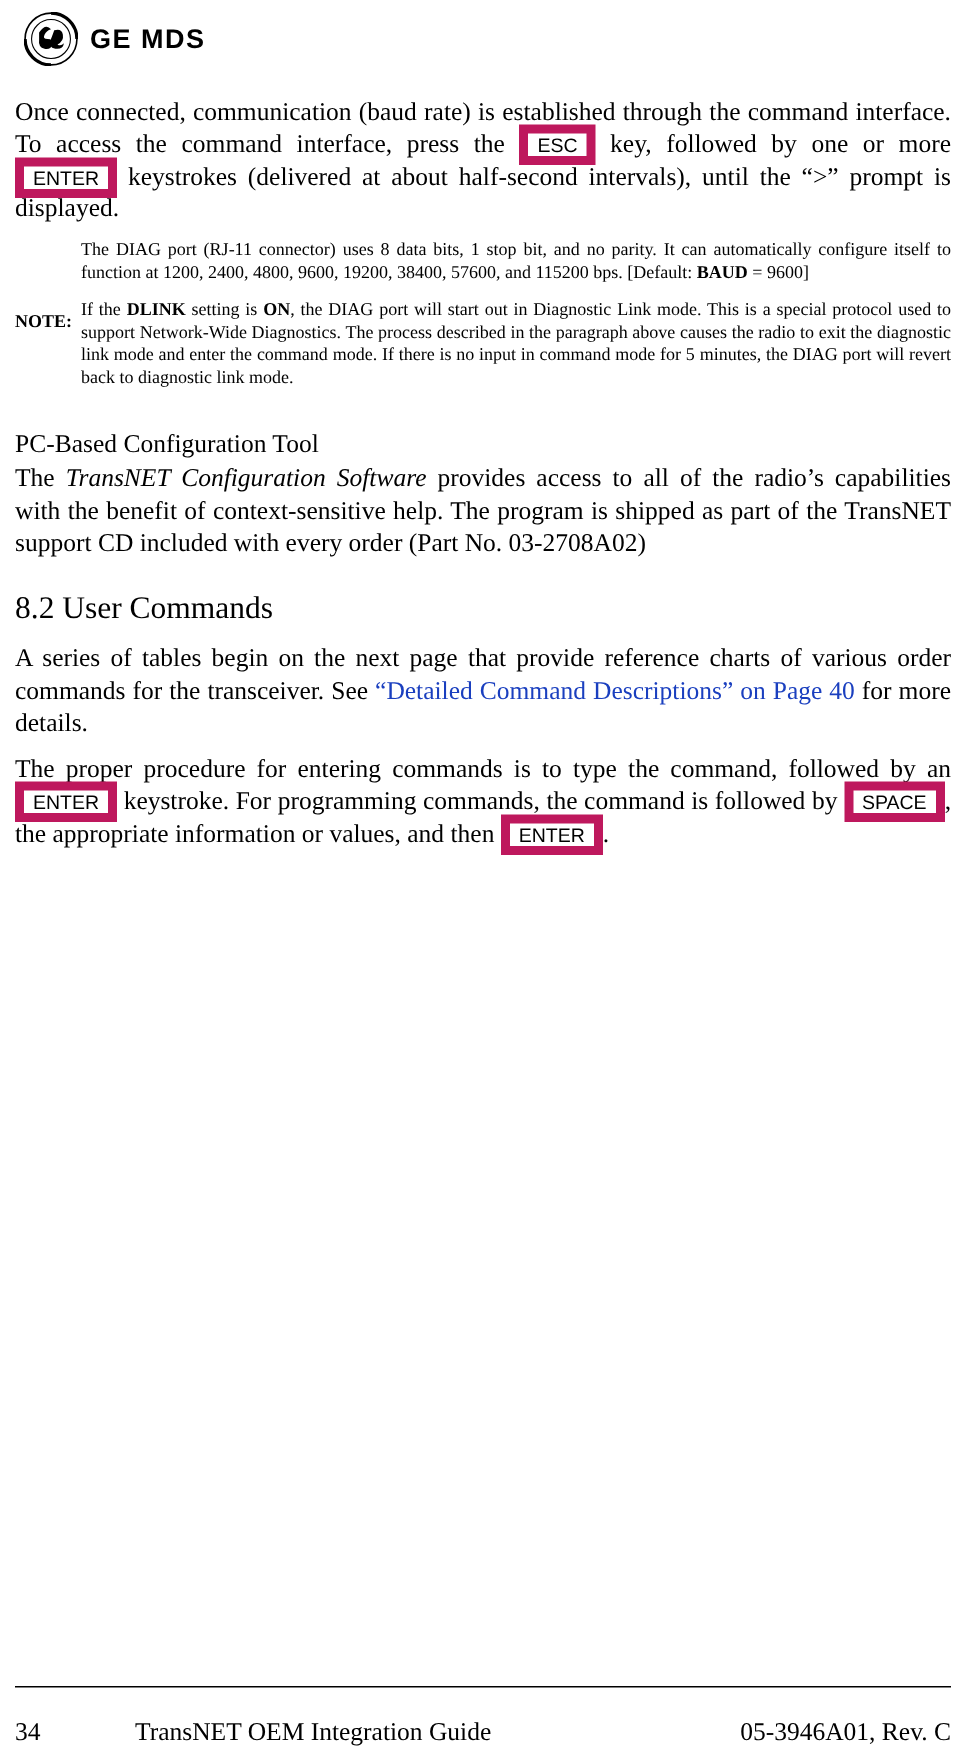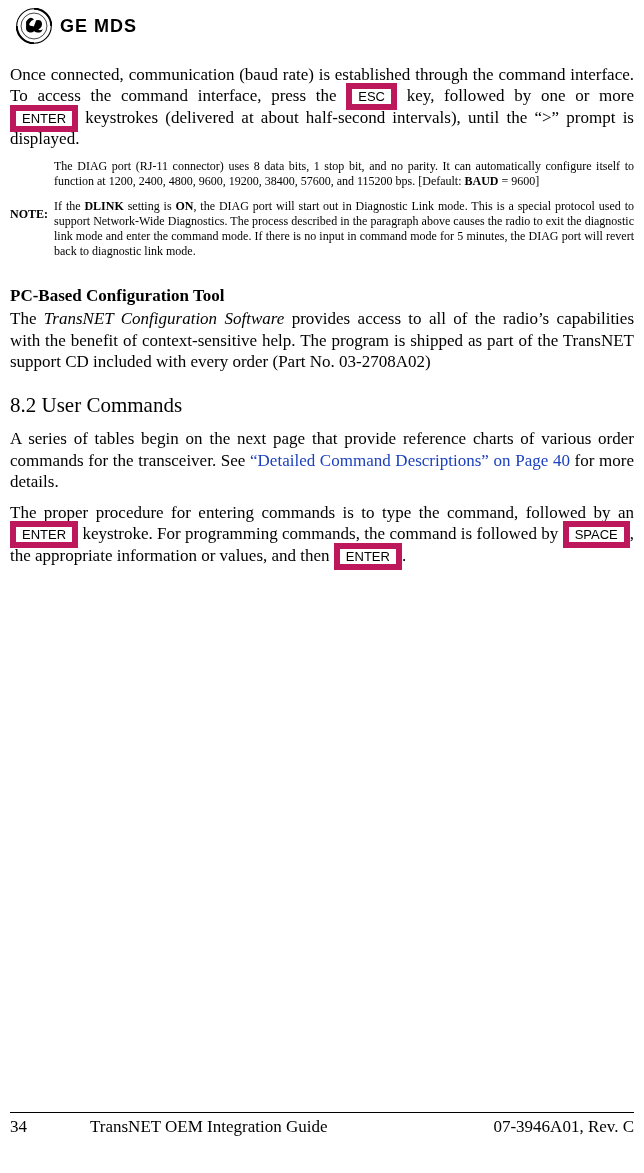--- a/index.html
+++ b/index.html
@@ -62,7 +62,7 @@
       margin-bottom: 10px;
     }
     .sub-heading {
-      font-weight: bold;
+      font-weight: normal;
       font-size: 17px;
       margin-bottom: 2px;
       margin-top: 16px;

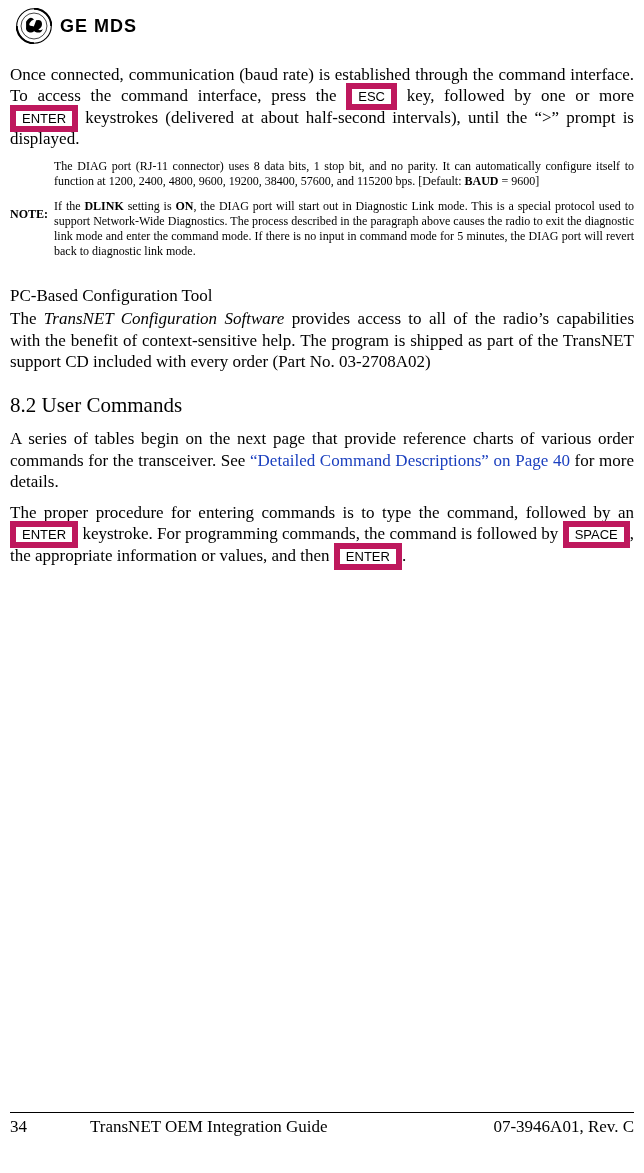--- a/index.html
+++ b/index.html
@@ -79,11 +79,11 @@
     }
     .footer {
       position: absolute;
-      bottom: 36px;
+      bottom: 8px;
       left: 10px;
       right: 10px;
       border-top: 1px solid #000;
-      padding-top: 3px;
+      padding-top: 19px;
       font-size: 17px;
       display: flex;
     }

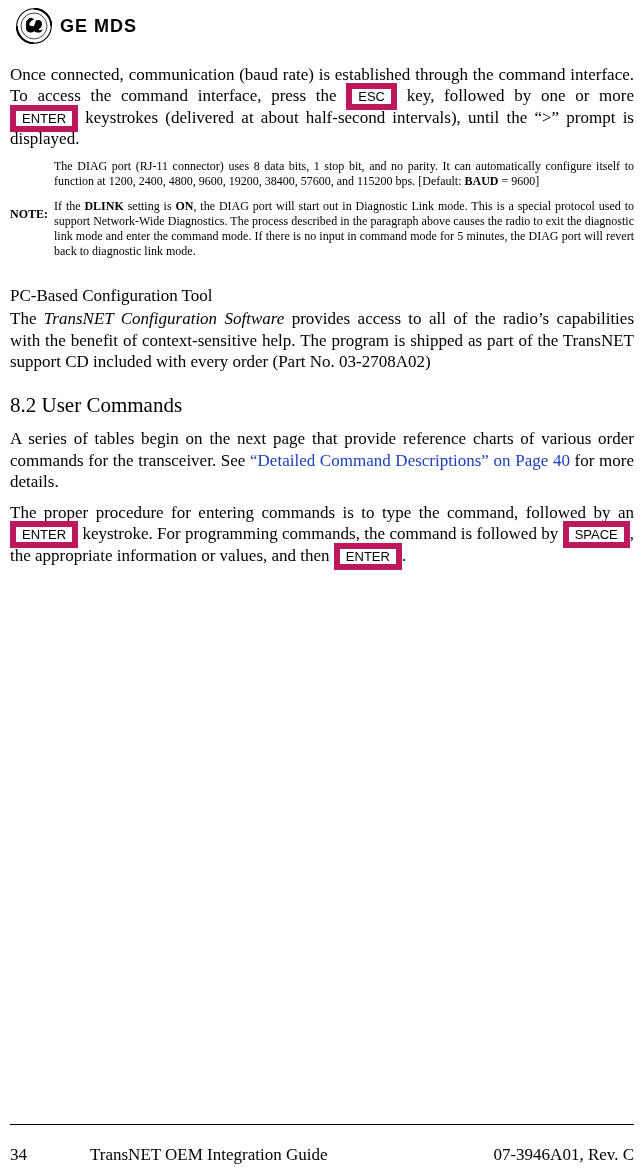--- a/index.html
+++ b/index.html
@@ -147,7 +147,7 @@
 <div class="footer">
   <span class="footer-page">34</span>
   <span class="footer-title">TransNET OEM Integration Guide</span>
-  <span class="footer-rev">07-3946A01, Rev. C</span>
+  <span class="footer-rev">05-3946A01, Rev. C</span>
 </div>
 
 </body></html>

